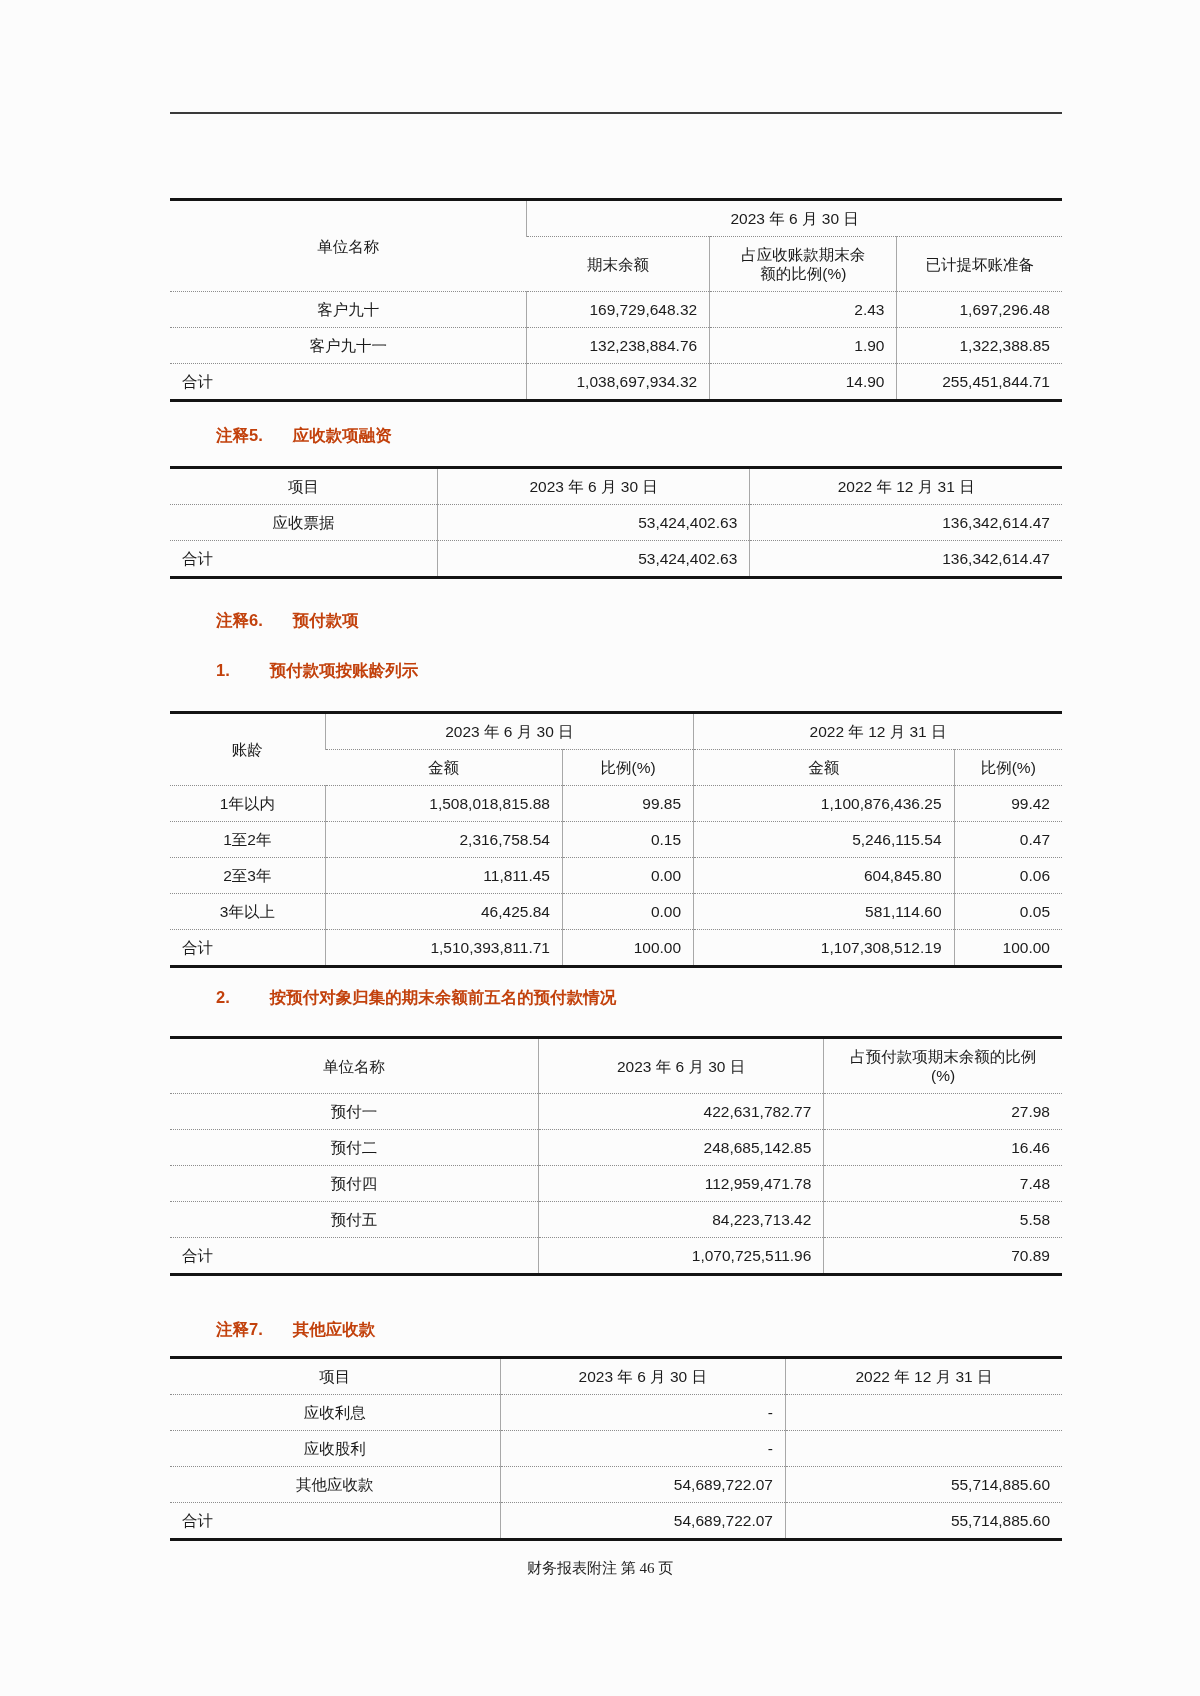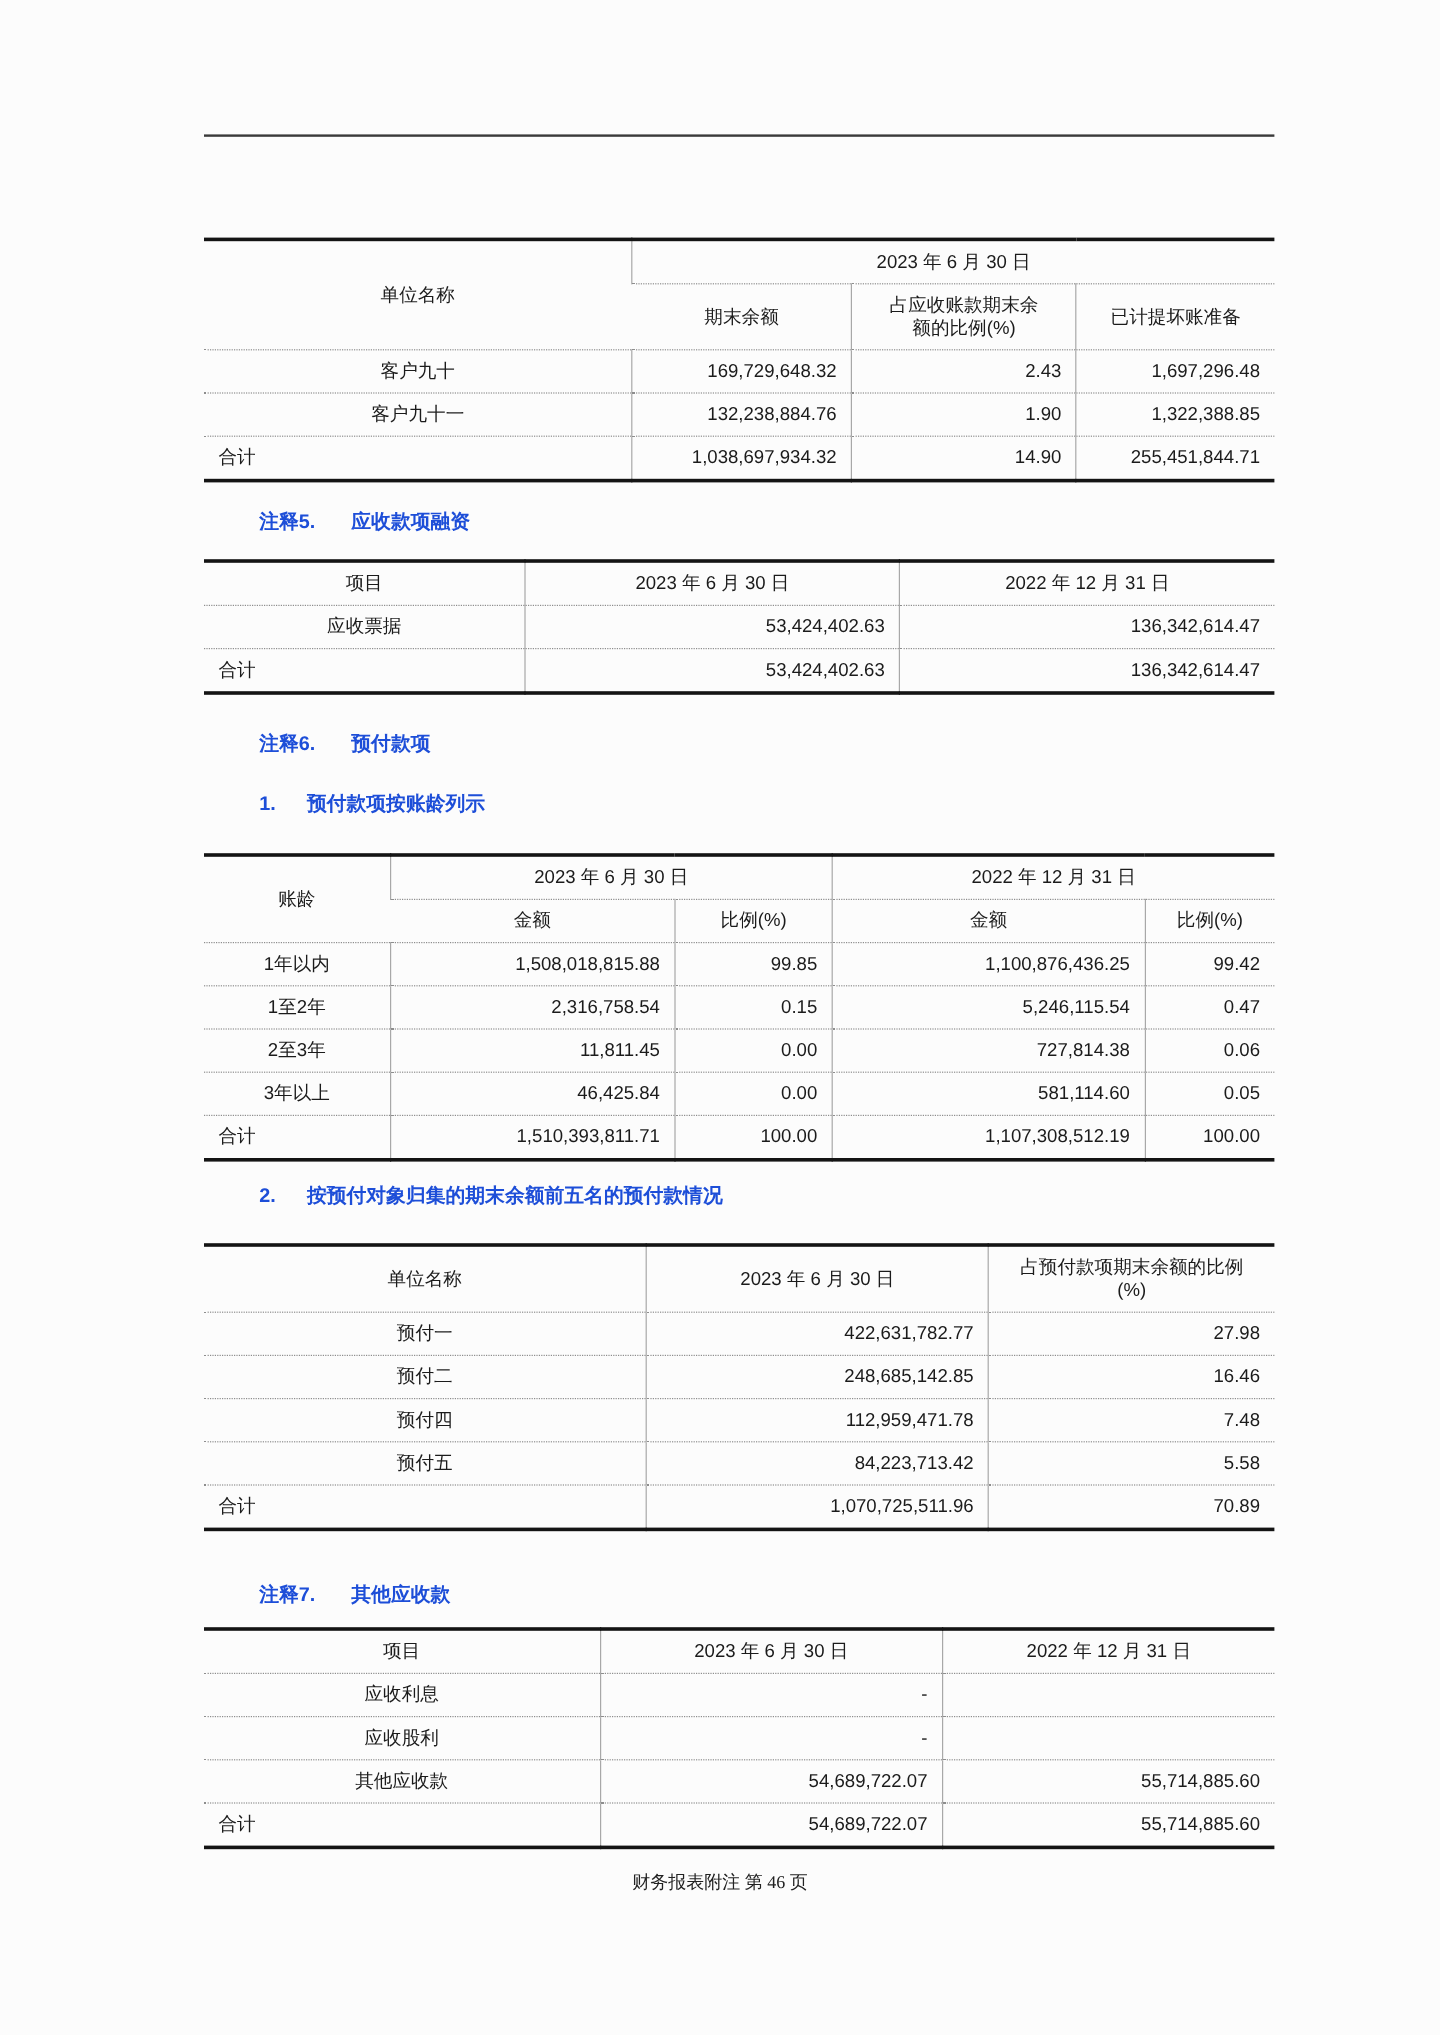--- a/index.html
+++ b/index.html
@@ -33,7 +33,7 @@
     font-weight: 700;
     font-size: 16.5px;
     line-height: 22px;
-    color: #1d4ed8;
+    color: #c2410c;
   }
   .note-heading .h-title { margin-left: 30px; }
   .sub-heading .h-title  { margin-left: 26px; }

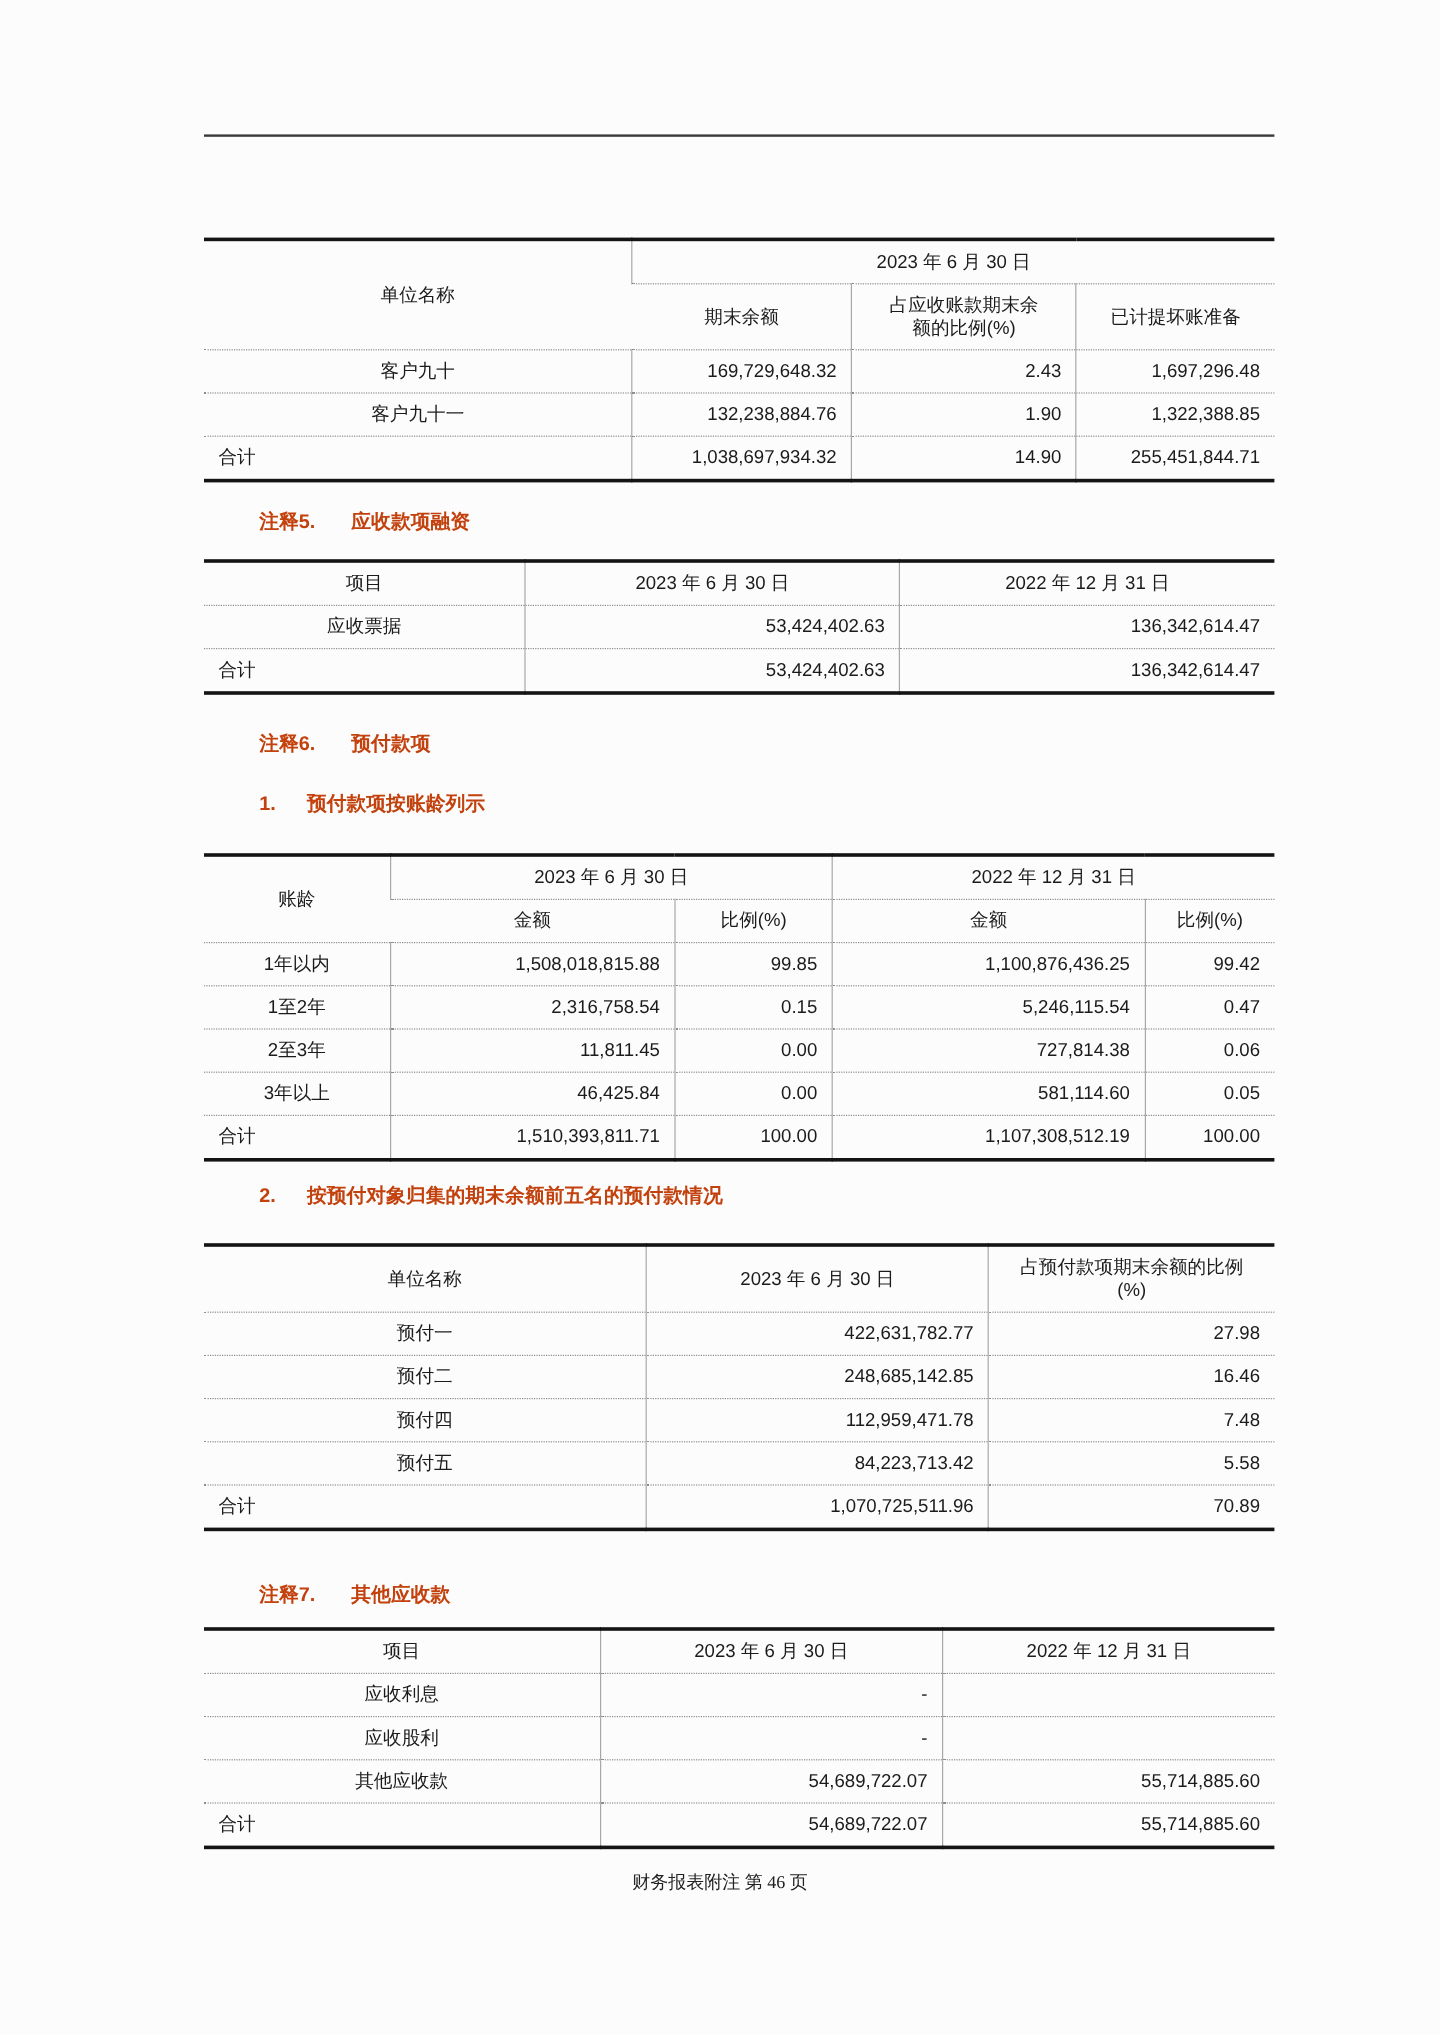--- a/index.html
+++ b/index.html
@@ -36,7 +36,7 @@
     color: #c2410c;
   }
   .note-heading .h-title { margin-left: 30px; }
-  .sub-heading .h-title  { margin-left: 26px; }
+  .sub-heading .h-title  { margin-left: 40px; }
 
   
   table.fin {

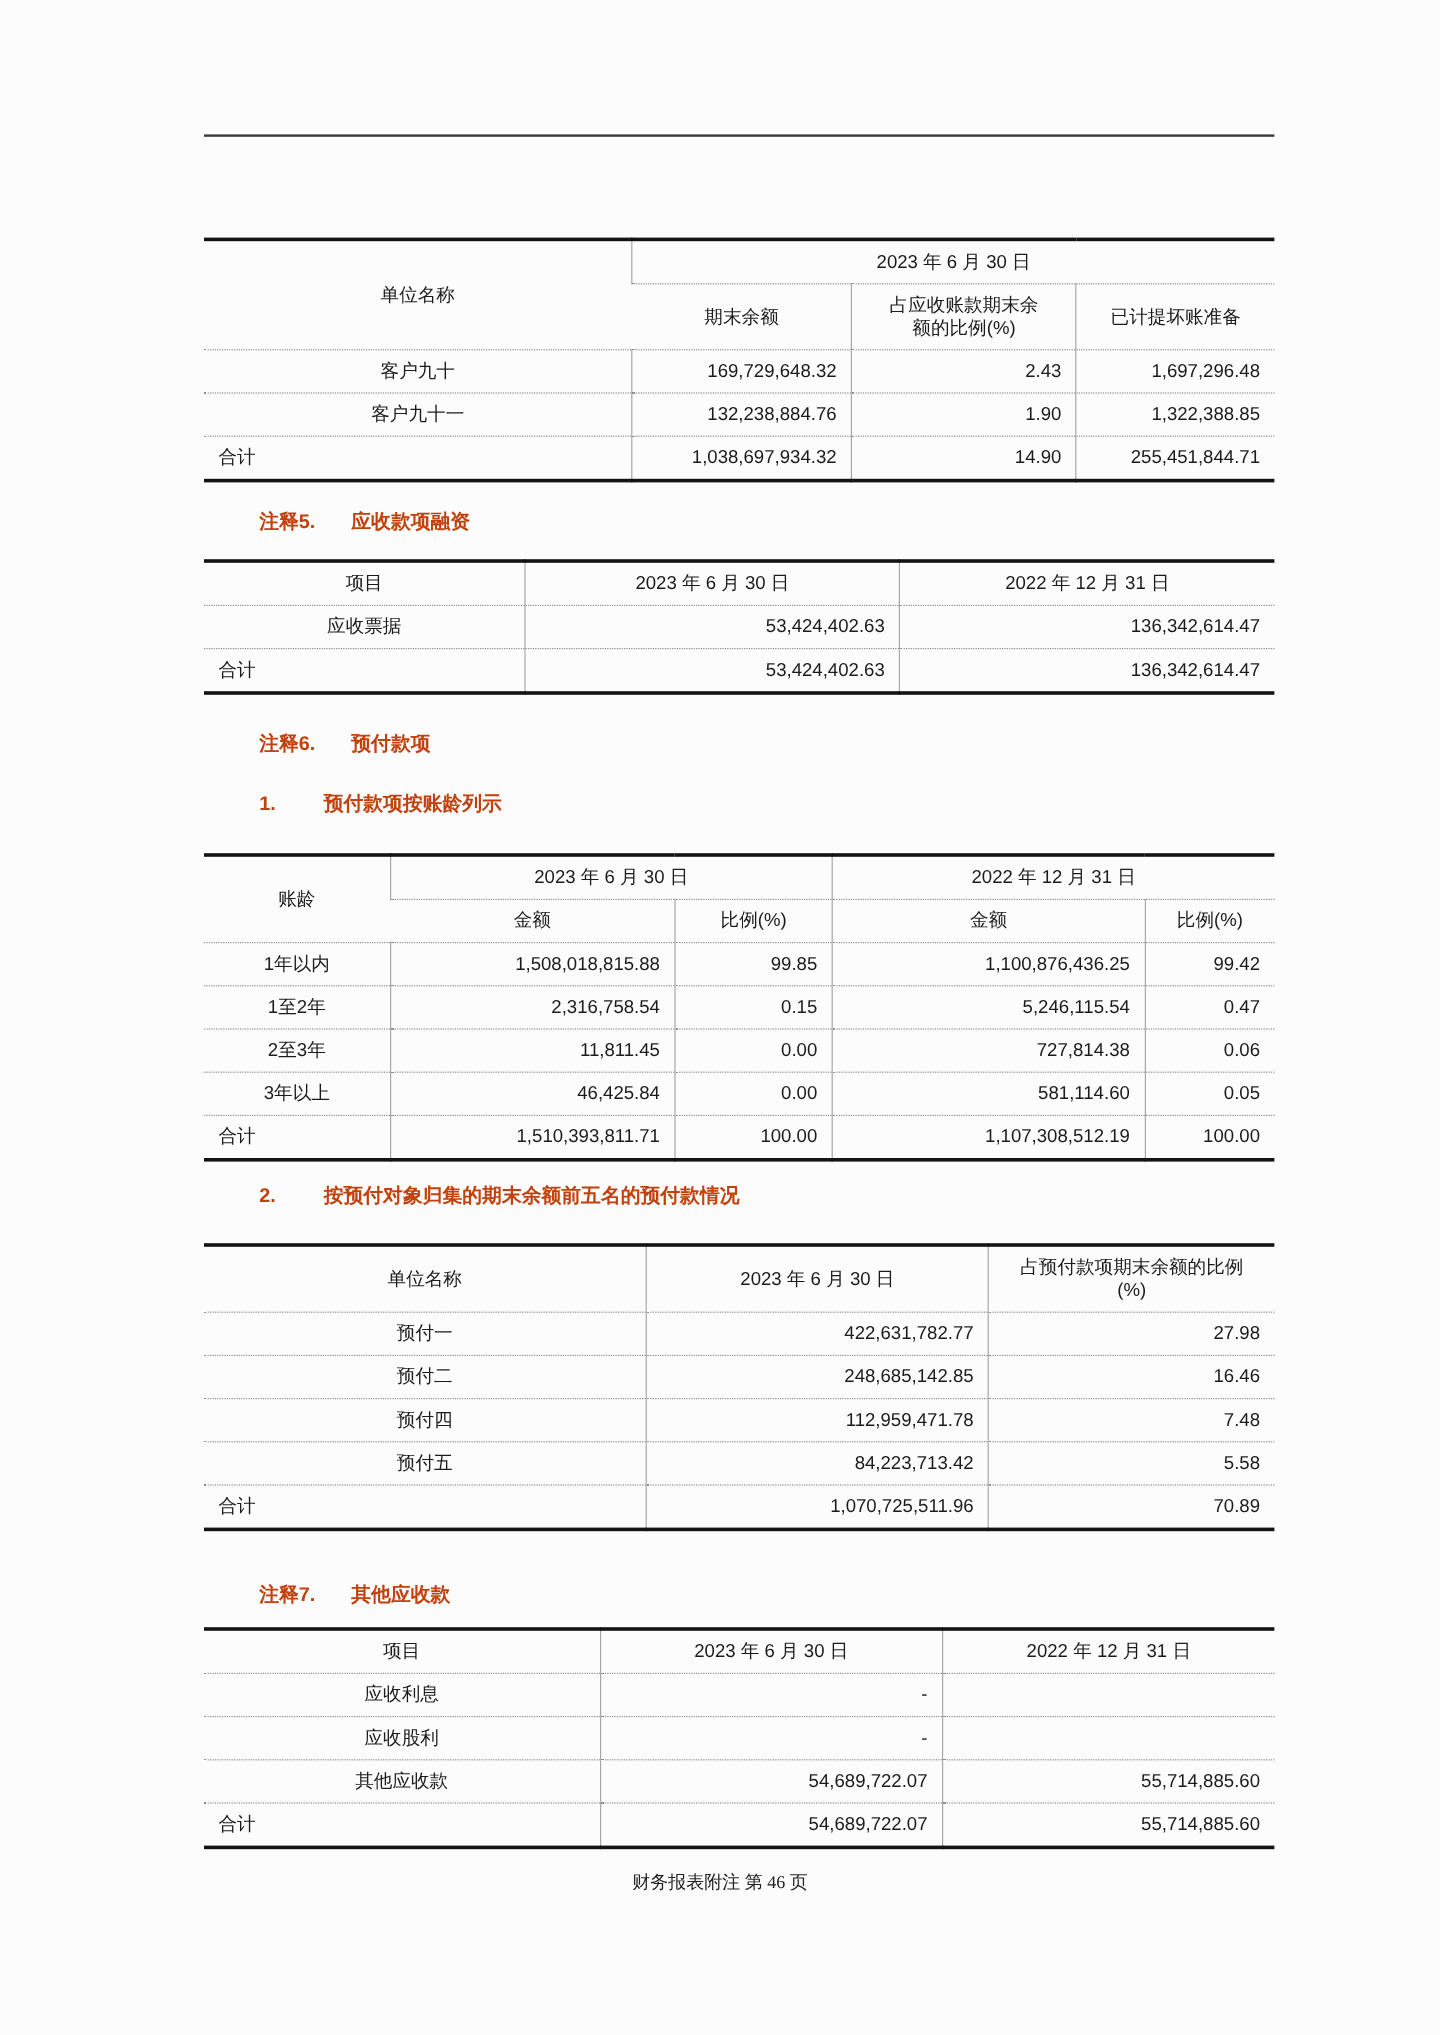--- a/index.html
+++ b/index.html
@@ -208,7 +208,7 @@
         <td class="lbl">2至3年</td>
         <td class="num">11,811.45</td>
         <td class="num">0.00</td>
-        <td class="num">727,814.38</td>
+        <td class="num">604,845.80</td>
         <td class="num">0.06</td>
       </tr>
       <tr>

